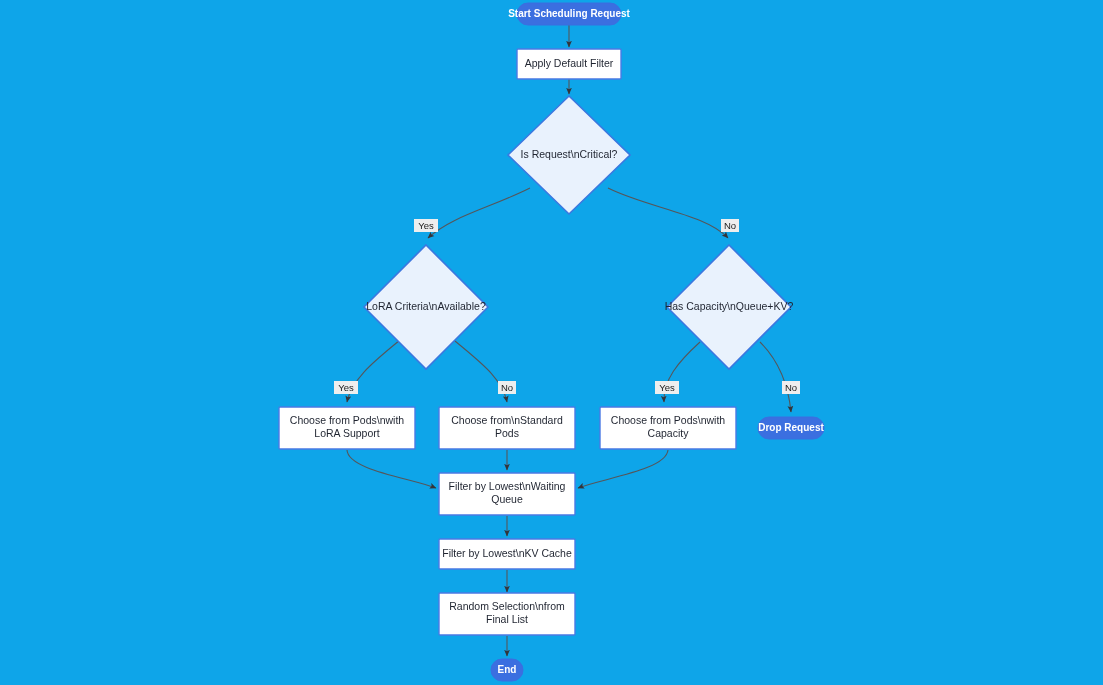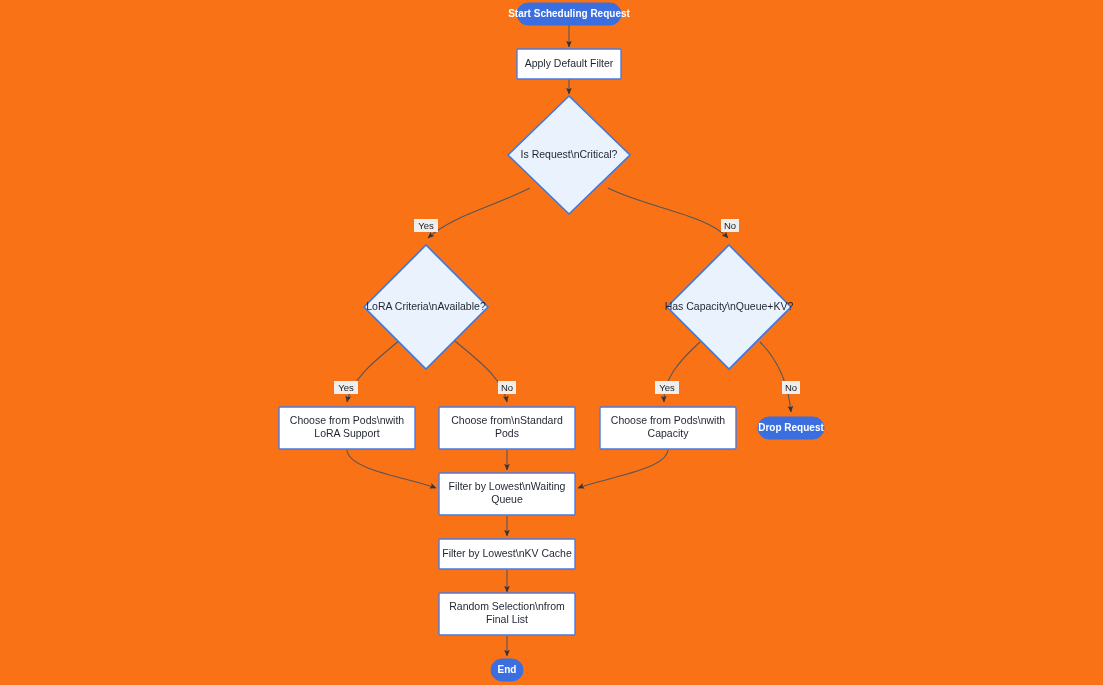--- a/index.html
+++ b/index.html
@@ -17,7 +17,7 @@
     position: relative;
     width: 1103px;
     height: 685px;
-    background: #f97316;
+    background: #0ea5e9;
   }
   svg#flow-svg {
     display: block;

